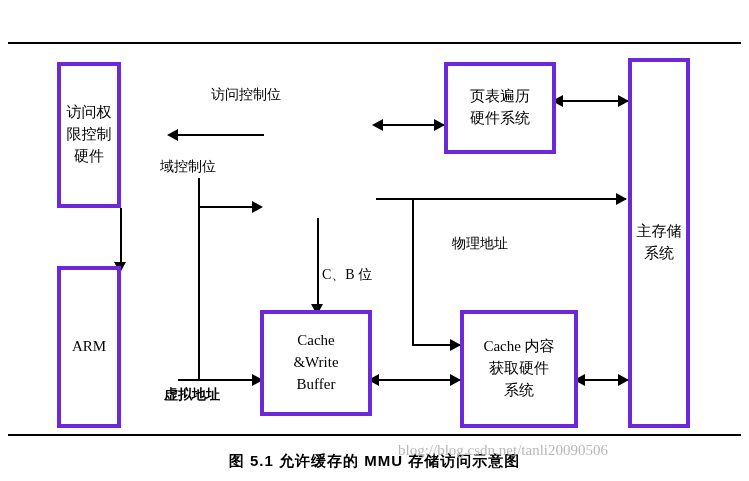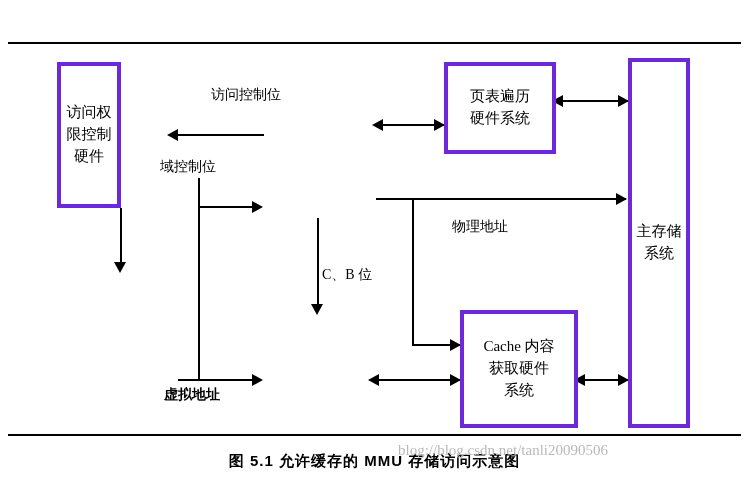--- a/index.html
+++ b/index.html
@@ -178,7 +178,7 @@
   <div class="edge-label" style="left:169px; top:86px;margin-left:42px;">访问控制位</div>
   <div class="edge-label" style="left:160px; top:158px;">域控制位</div>
   <div class="edge-label" style="left:322px; top:218px;margin-top:48px;">C、B 位</div>
-  <div class="edge-label" style="left:452px; top:218px;">物理地址</div>
+  <div class="edge-label" style="left:452px; top:235px;">物理地址</div>
   <div class="edge-label" style="left:164px; top:386px;font-weight:bold;">虚拟地址</div>
 
   <div class="watermark wm2">blog://blog.csdn.net/tanli20090506</div>

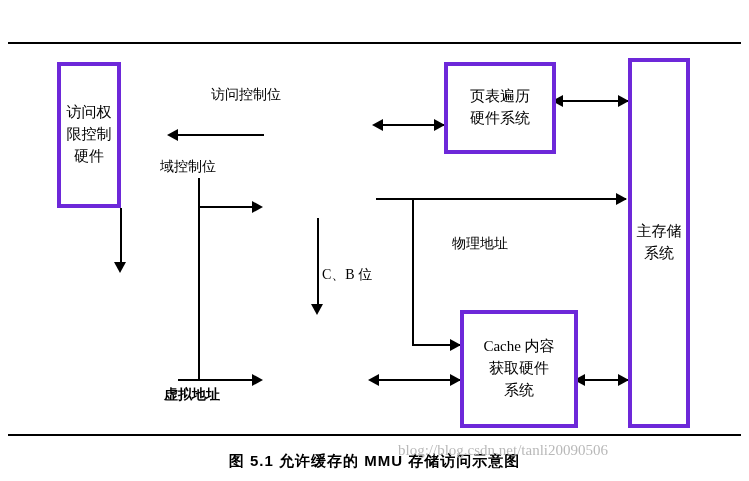--- a/index.html
+++ b/index.html
@@ -167,6 +167,9 @@
 系统</span>
   </div>
 
+  <div class="box" style="left:57px; top:266px; width:64px; height:162px;">
+    <span class="lbl">ARM</span>
+  </div>
 
 
   <div class="box" style="left:460px; top:310px; width:118px; height:118px;">

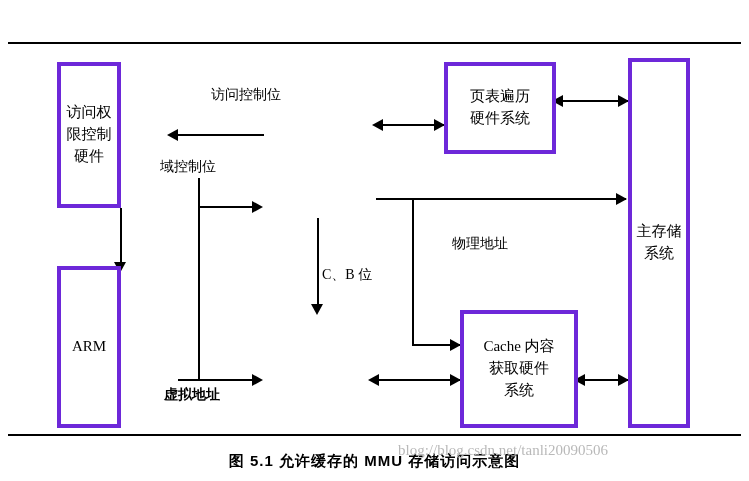--- a/index.html
+++ b/index.html
@@ -171,6 +171,11 @@
     <span class="lbl">ARM</span>
   </div>
 
+  <div class="box box-serif" style="left:260px; top:310px; width:112px; height:106px;">
+    <span class="lbl">Cache
+&amp;Write
+Buffer</span>
+  </div>
 
   <div class="box" style="left:460px; top:310px; width:118px; height:118px;">
     <span class="lbl">Cache 内容

